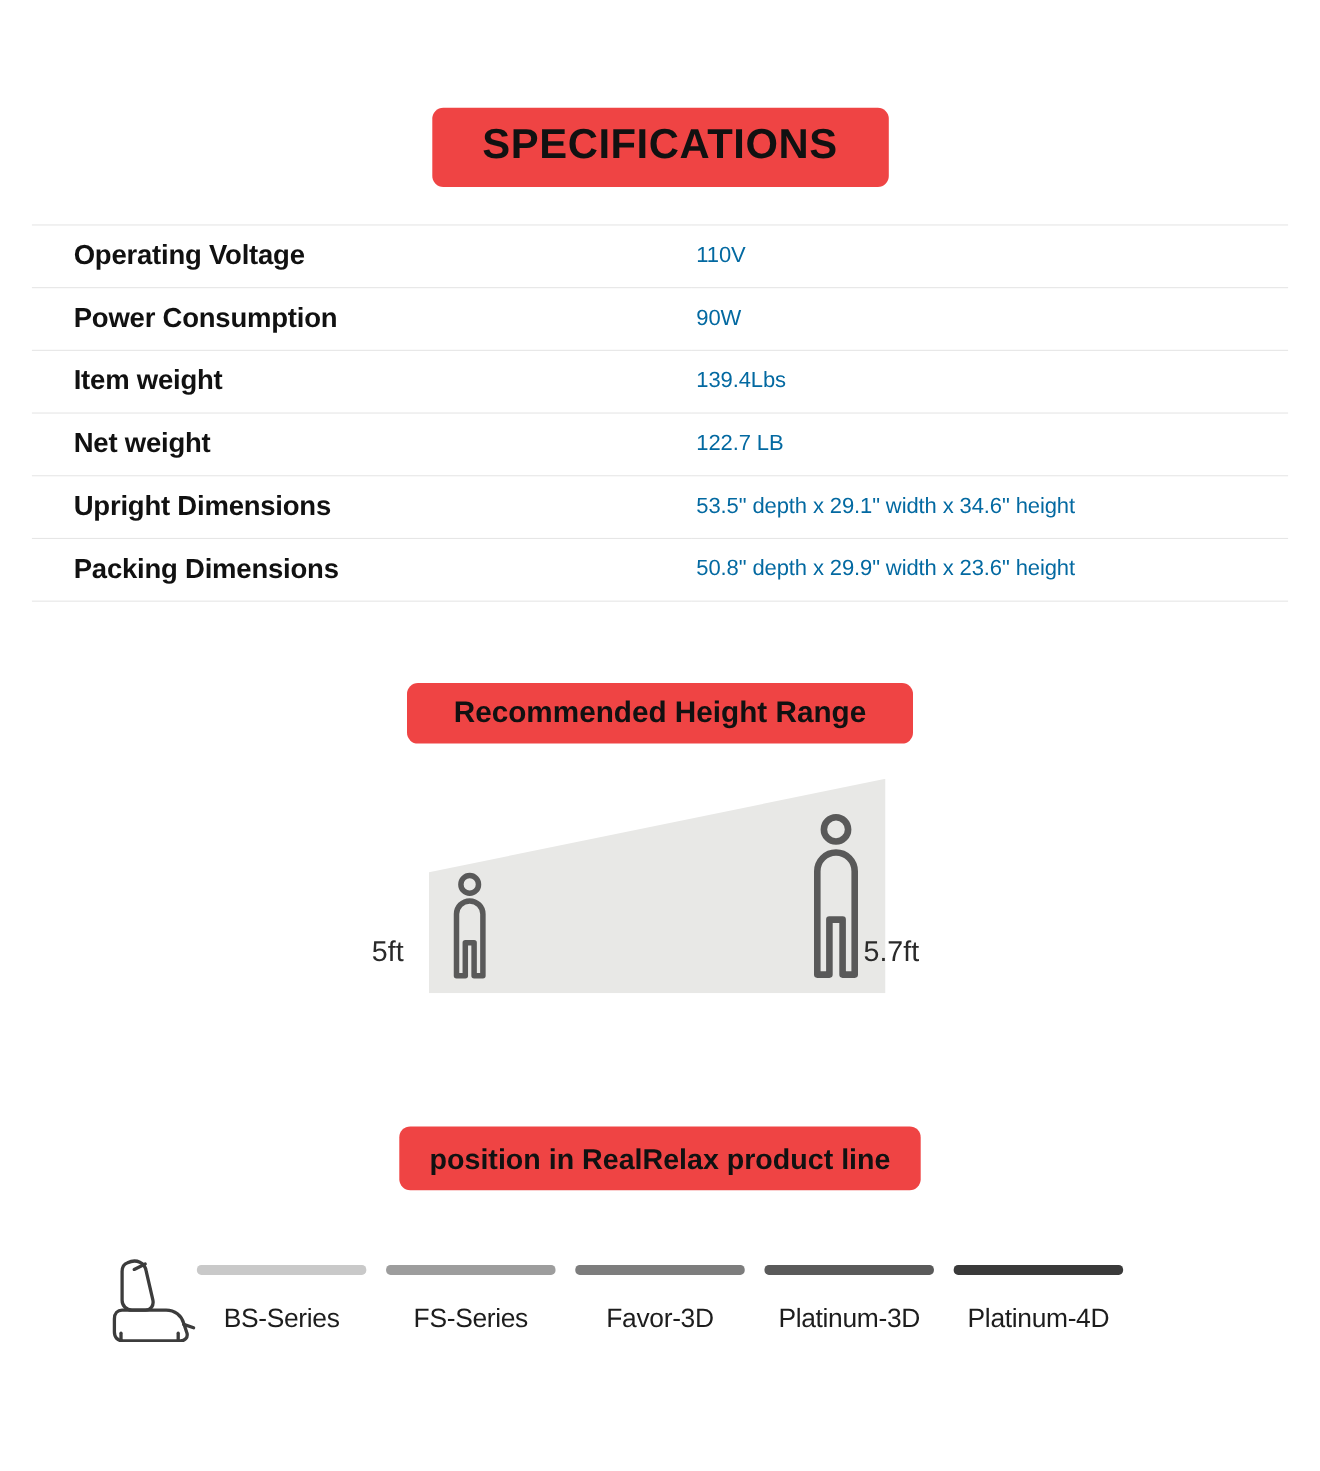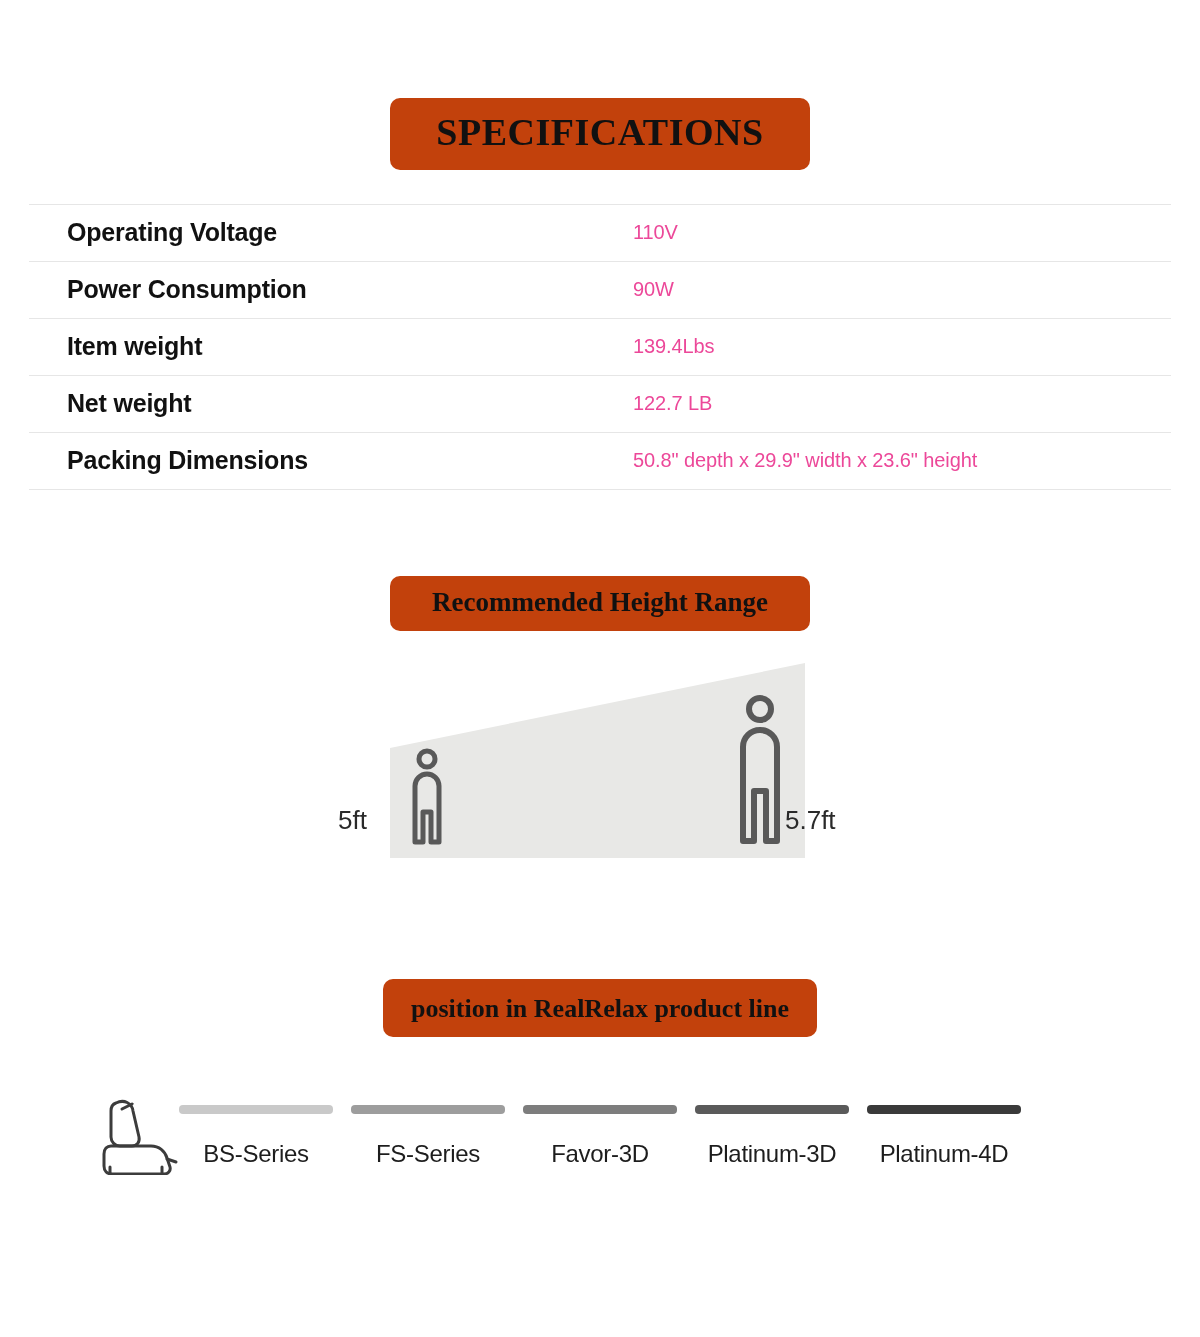--- a/index.html
+++ b/index.html
@@ -23,14 +23,13 @@
     justify-content: center;
   }
   .pill {
-    background: #c2410c;
+    background: #ef4444;
     border-radius: 10px;
     color: #111;
     font-weight: bold;
     text-align: center;
     line-height: 1.1;
     display: inline-block;
-    font-family: Liberation Serif, serif;
   }
   #spec-title-pill {
     margin-top: 98px;

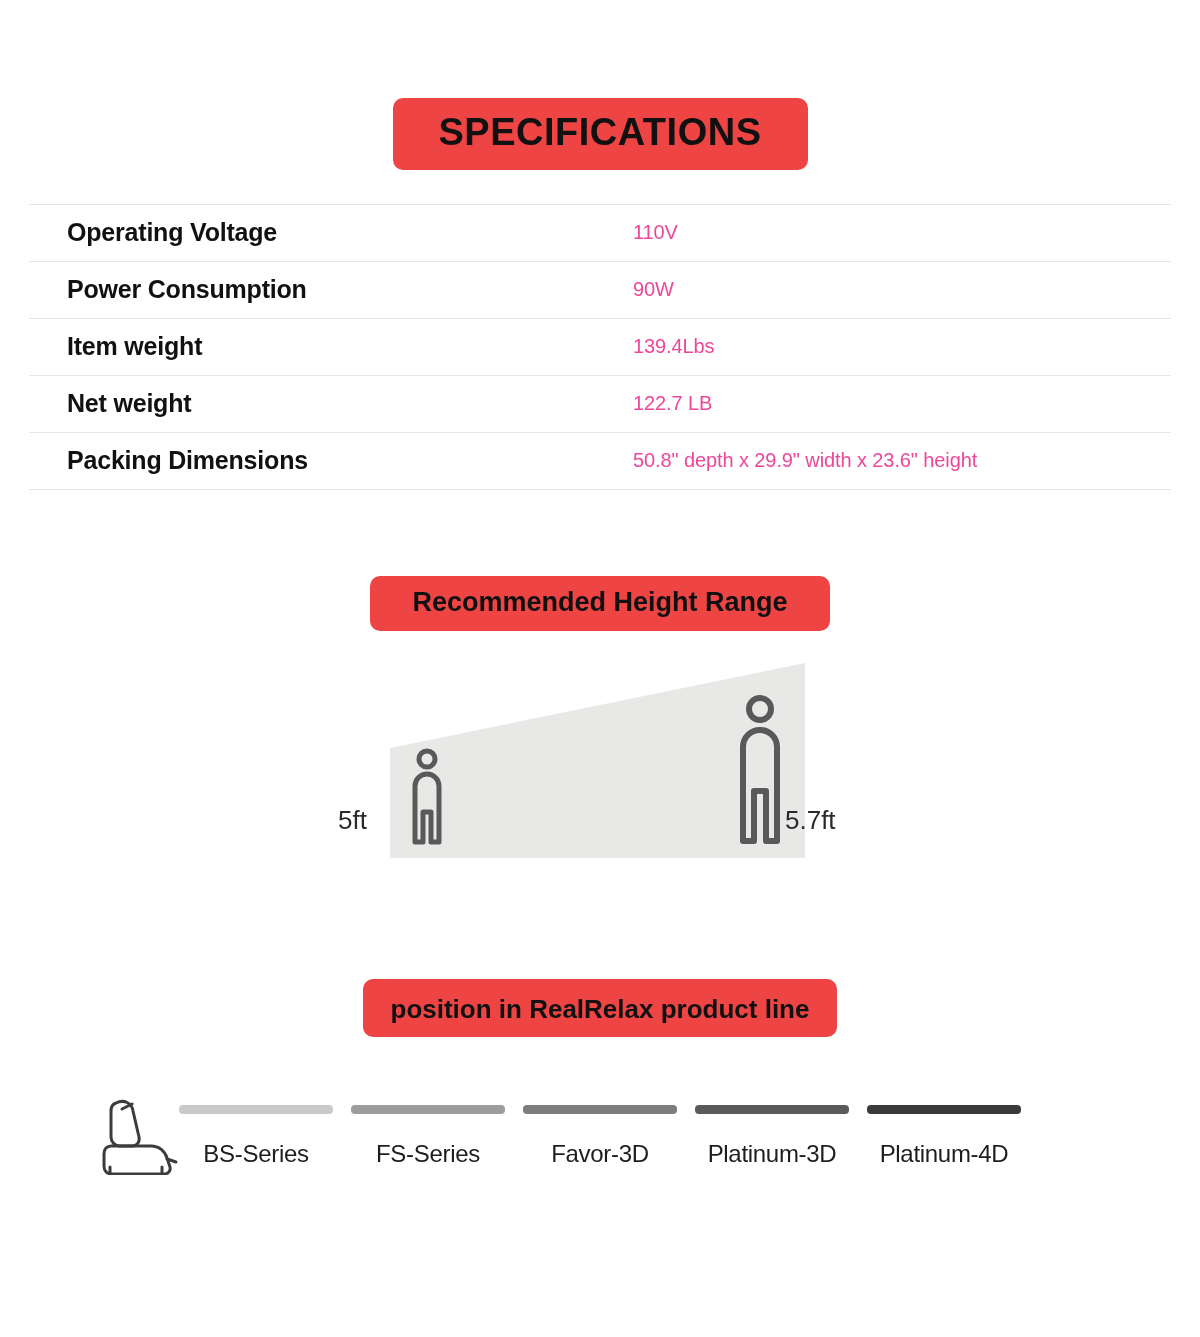--- a/index.html
+++ b/index.html
@@ -50,7 +50,7 @@
 
   
   .spec-table {
-    margin: 34px auto 12px;
+    margin: 34px auto 0;
     width: 1142px;
     border-collapse: collapse;
   }

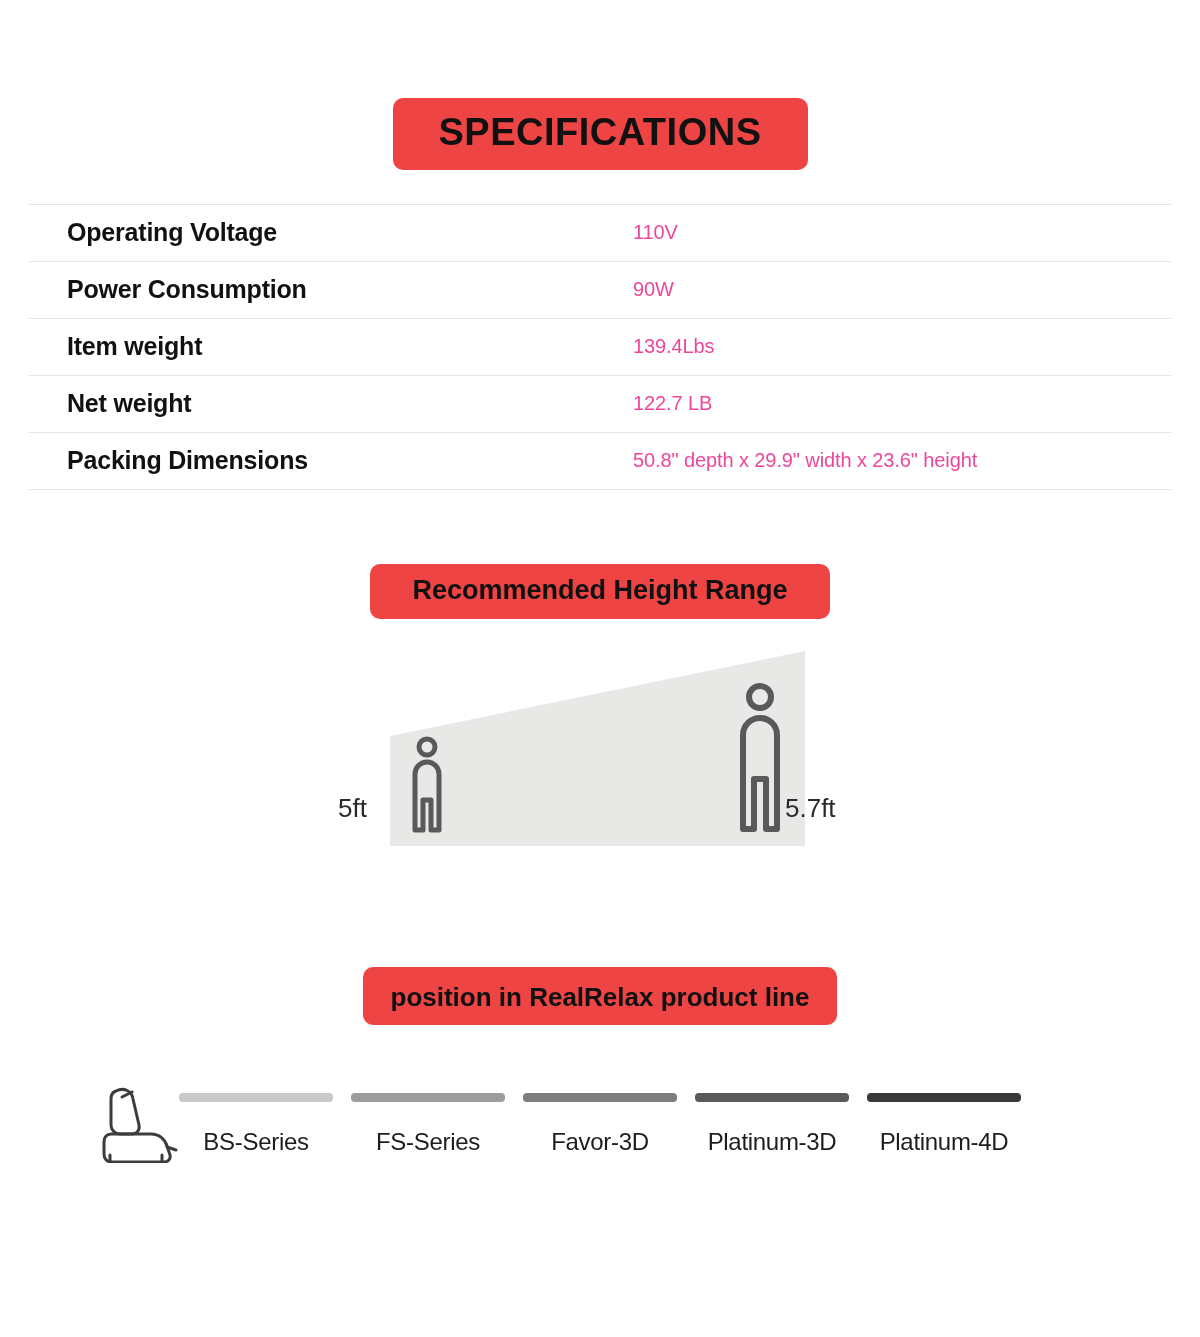--- a/index.html
+++ b/index.html
@@ -72,7 +72,7 @@
   }
   .spec-value {
     font-size: 20px;
-    color: #ec4899;
+    color: #0369a1;
     padding-left: 4px !important;
     letter-spacing: -0.1px;
   }

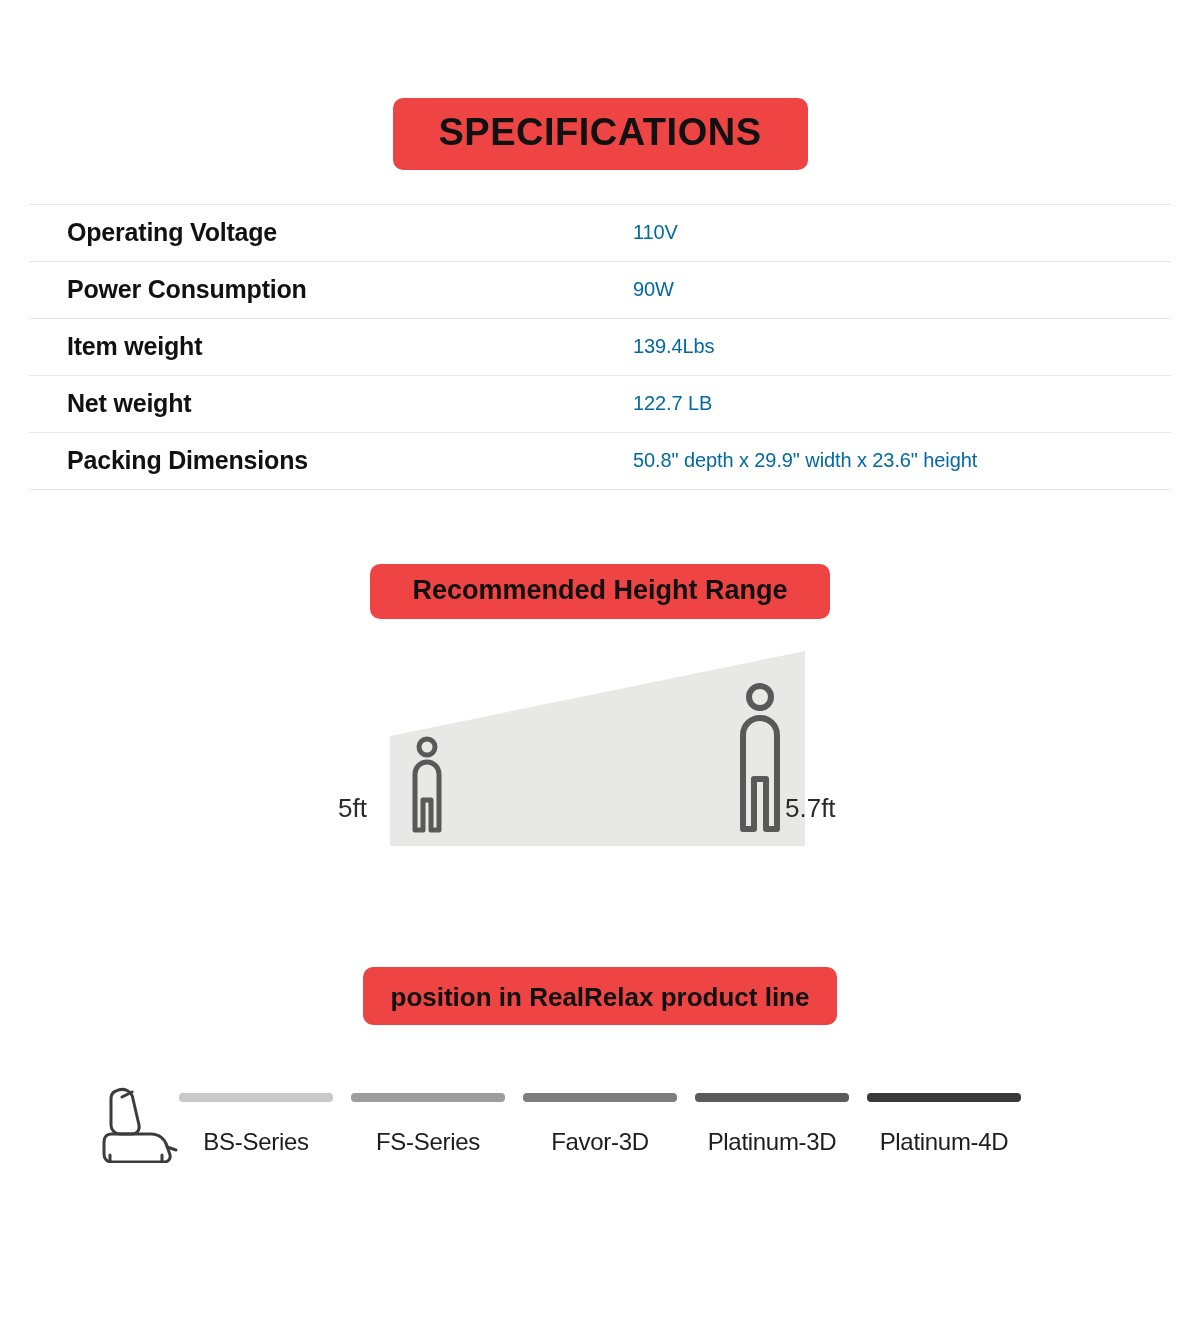--- a/index.html
+++ b/index.html
@@ -164,6 +164,10 @@
     <tr>
       <td class="spec-label">Net weight</td>
       <td class="spec-value">122.7 LB</td>
+    </tr>
+    <tr>
+      <td class="spec-label">Upright Dimensions</td>
+      <td class="spec-value">53.5" depth x 29.1" width x 34.6" height</td>
     </tr>
     <tr>
       <td class="spec-label">Packing Dimensions</td>

